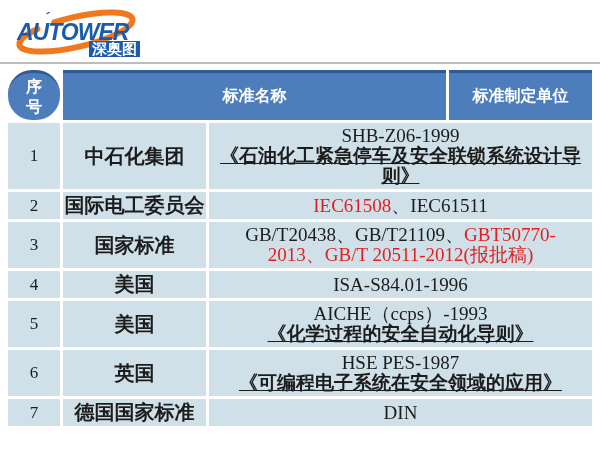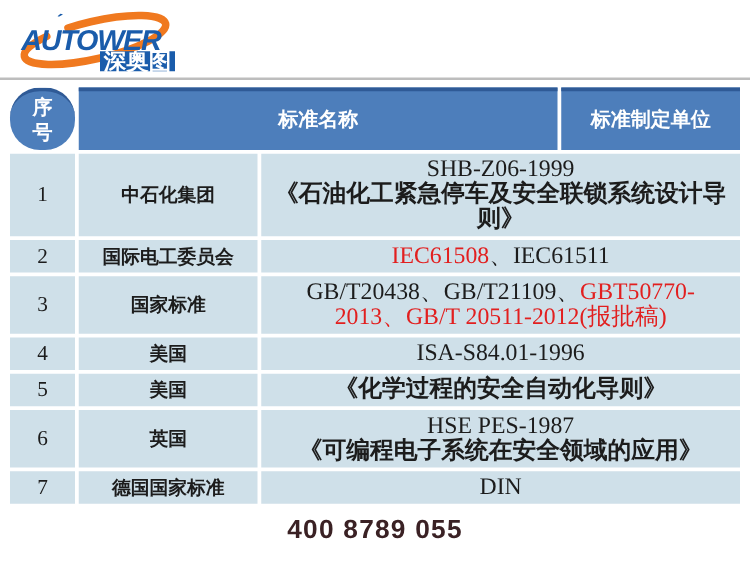--- a/index.html
+++ b/index.html
@@ -24,7 +24,7 @@
   .sub {
     position:absolute; right:0; bottom:-1px; z-index:3;
     background:var(--logo_blue); color:#ffffff;
-    font-weight:bold; font-size:18px; line-height:16px; padding:0 3px;
+    font-weight:bold; font-size:15px; line-height:16px; padding:0 3px;
   }
   
   .topline { height:2px; background:var(--divider); margin-top:6px; }

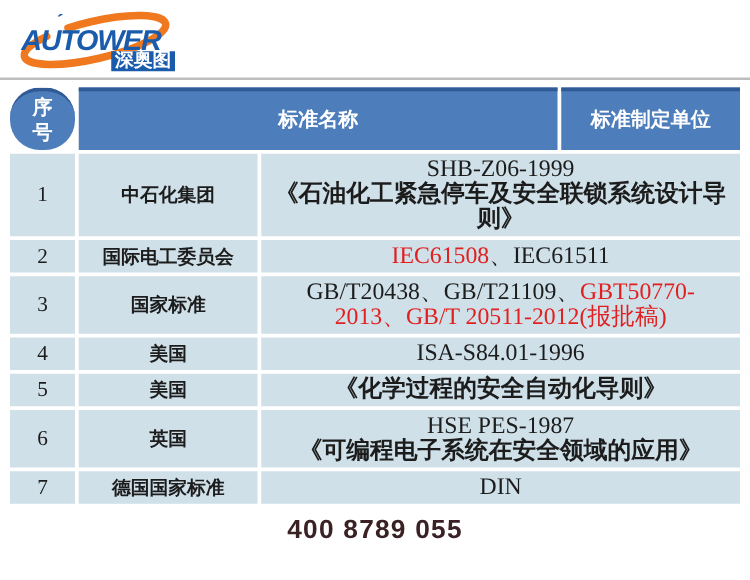--- a/index.html
+++ b/index.html
@@ -46,7 +46,7 @@
   .th.c1 { padding:0 15px; word-break:break-all; line-height:1.2;border-radius:24px; }
   .trow .cell { background:var(--row_bg); color:var(--text_dark); }
   .no  { font-family:"Liberation Serif", serif; font-size:17px; }
-  .org { font-weight:bold; font-size:15px;font-family:Liberation Mono, monospace; }
+  .org { font-weight:bold; font-size:20px;font-family:Liberation Mono, monospace; }
   .name {
     font-family:"Liberation Serif", serif; font-size:19px; line-height:20px;
     flex-direction:column; padding:3px 8px;

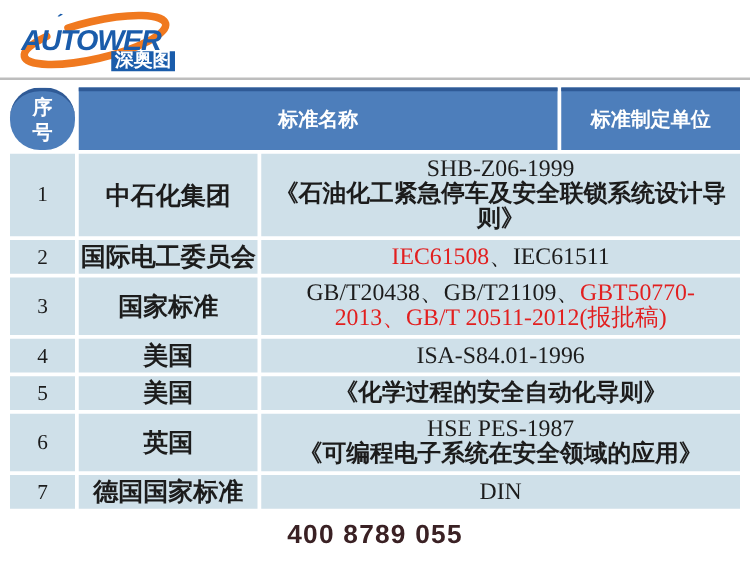--- a/index.html
+++ b/index.html
@@ -51,7 +51,7 @@
     font-family:"Liberation Serif", serif; font-size:19px; line-height:20px;
     flex-direction:column; padding:3px 8px;
   }
-  .name .bold { font-weight:bold; font-family:"Liberation Sans", sans-serif; }
+  .name .bold { font-weight:bold; font-family:"Liberation Sans", sans-serif;text-decoration:underline; }
   .name .red  { color:var(--red); }
   
   .phone {

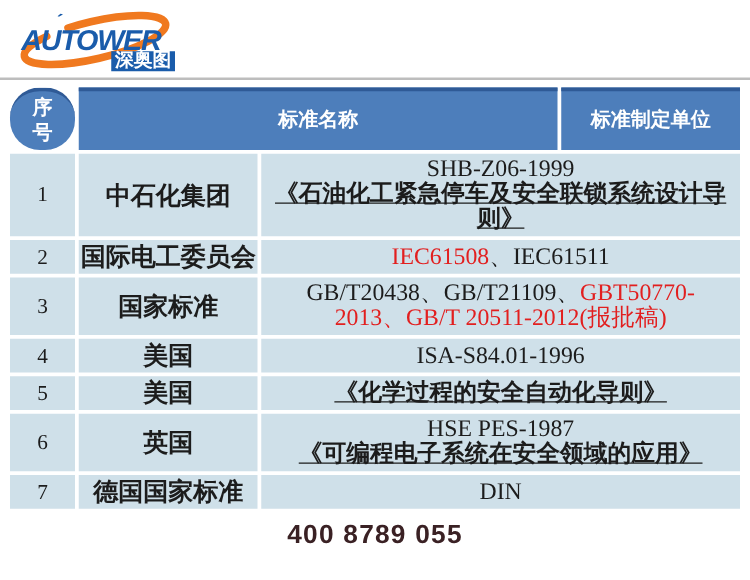--- a/index.html
+++ b/index.html
@@ -116,6 +116,7 @@
           <div class="cell c1 no">5</div>
           <div class="cell c2 org">美国</div>
           <div class="cell c3 name">
+            <div><span>AICHE（ccps）-1993</span></div>
             <div><span class="bold">《化学过程的安全自动化导则》</span></div>
           </div>
         </div>

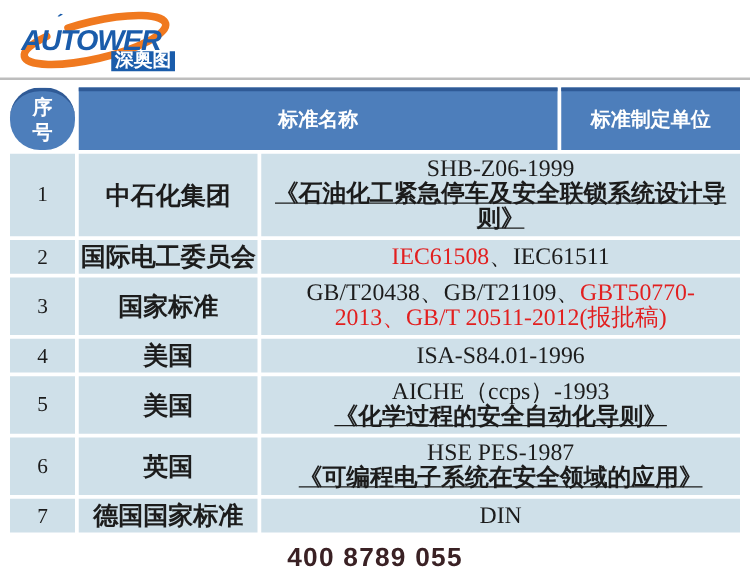--- a/index.html
+++ b/index.html
@@ -138,7 +138,6 @@
       </div>
   </div>
 
-  <div class="phone">400 8789 055</div>
 
 </div>
 

